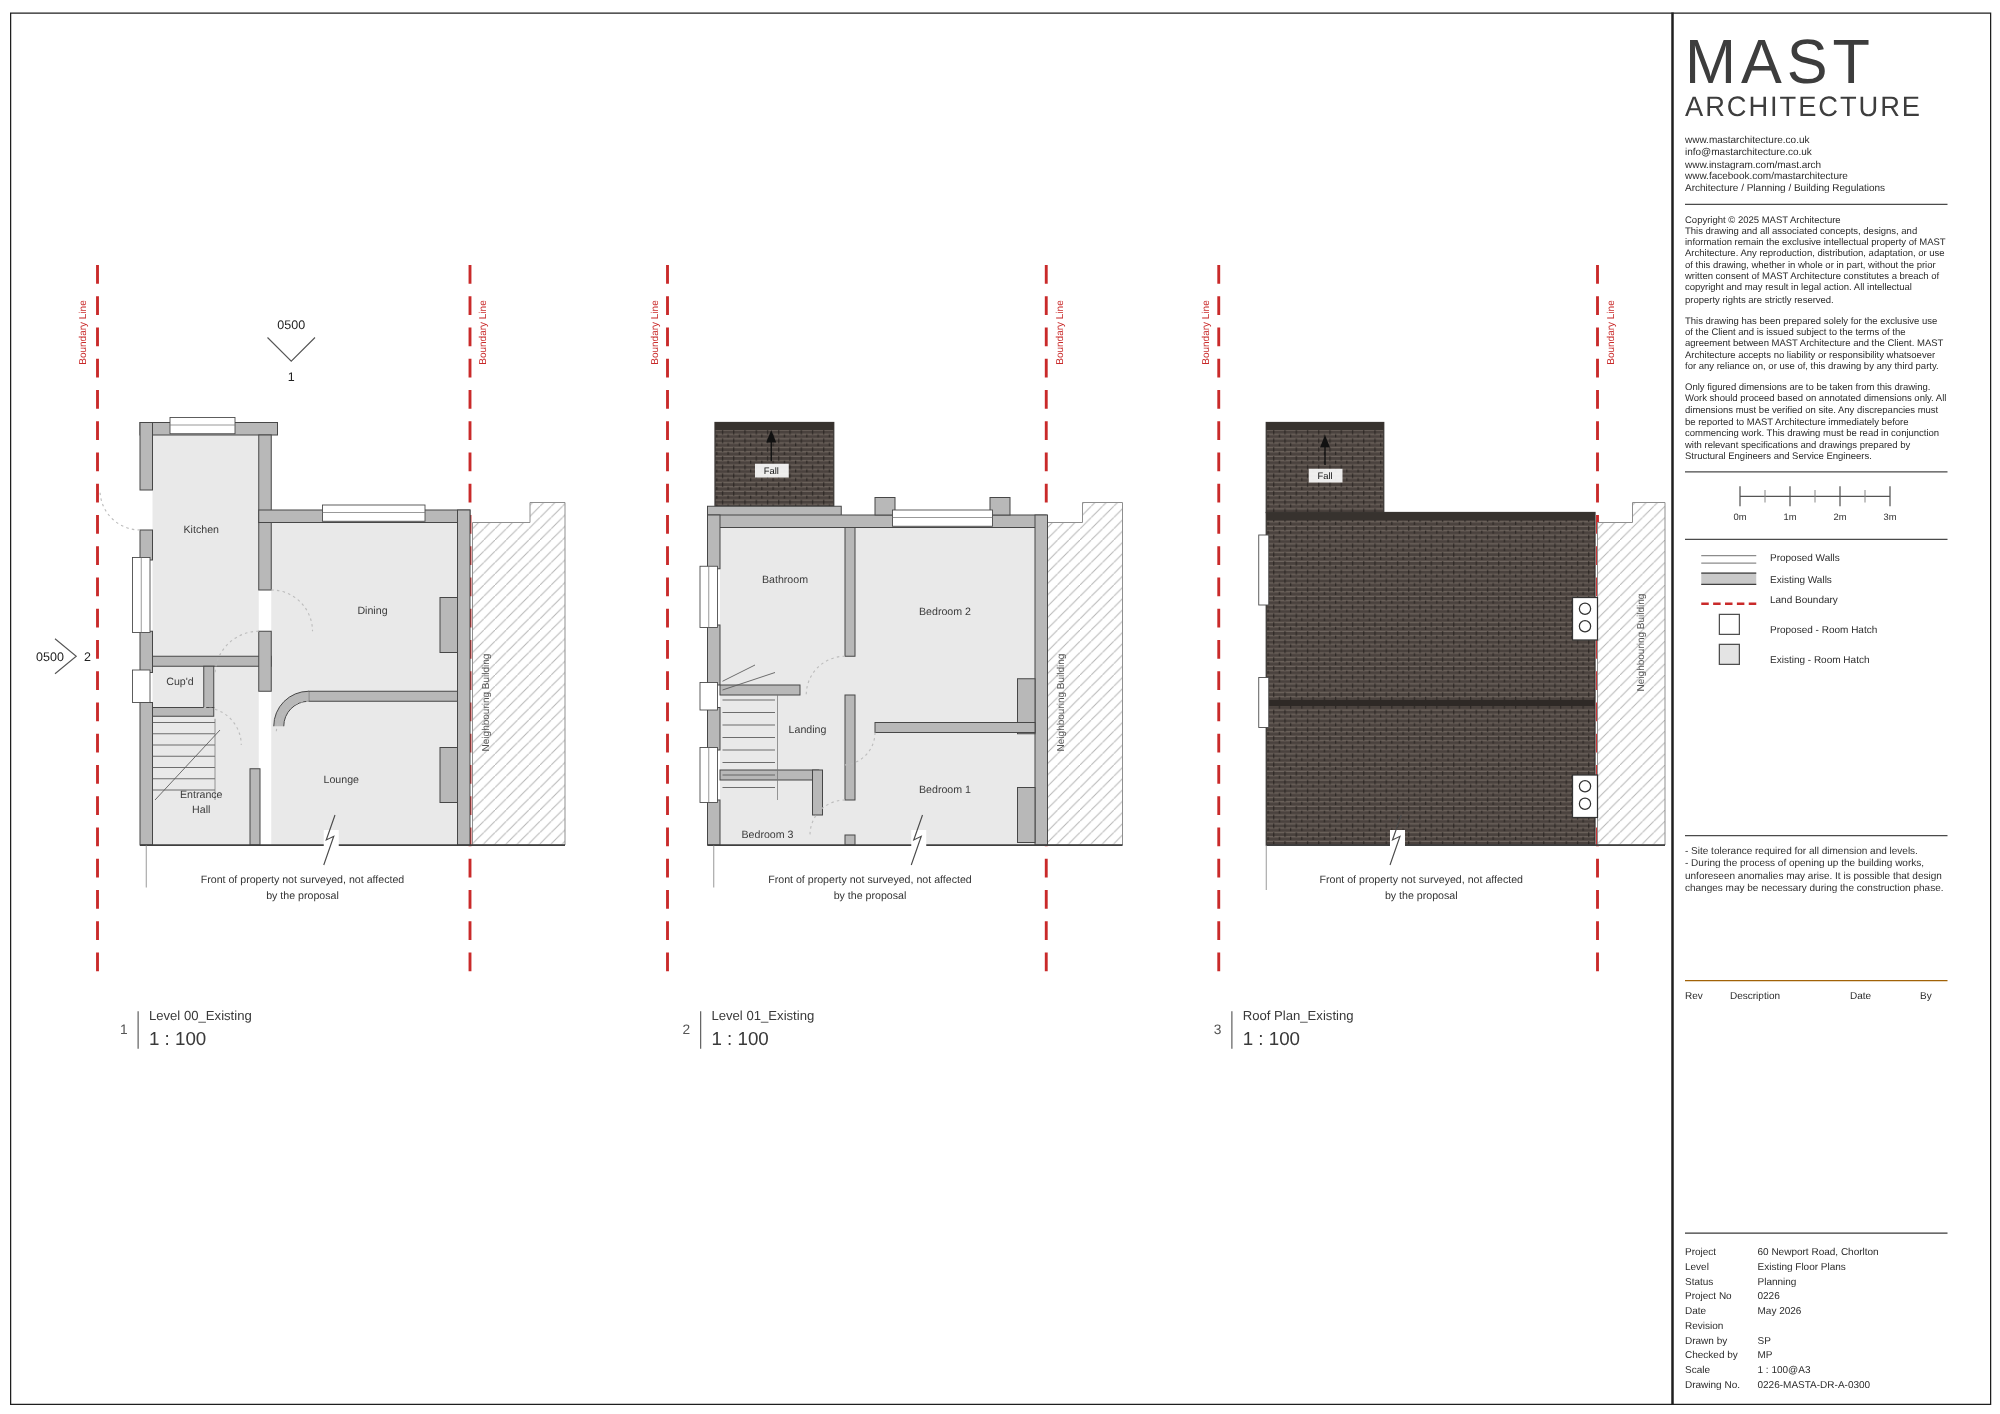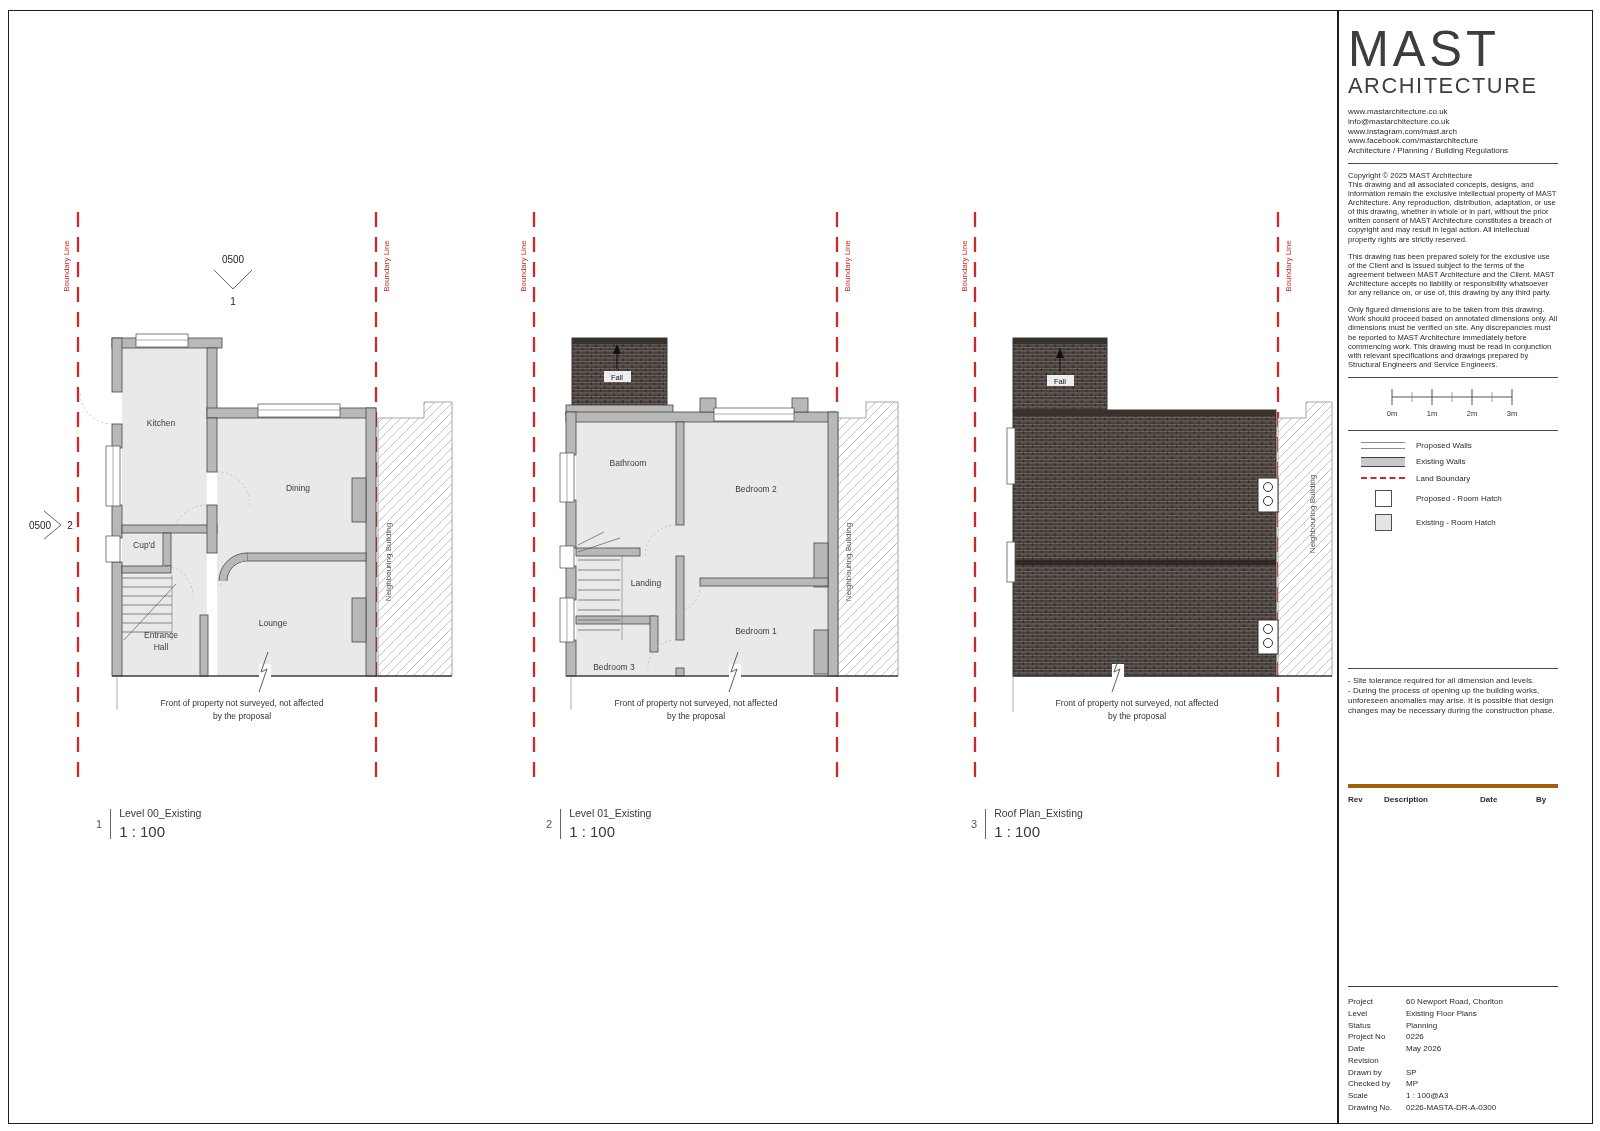--- a/index.html
+++ b/index.html
@@ -51,7 +51,7 @@
   .pre{white-space:pre-line;}
   .scalebar-wrap{padding:2px 0 0 38px;}
   .legend{margin-top:10px;padding-left:12px;}
-  .legrow{display:flex;align-items:center;margin-bottom:7px;}
+  .legrow{display:flex;align-items:flex-end;margin-bottom:7px;}
   .symcol{width:46px;display:flex;justify-content:center;}
   .leglabel{font-size:8px;color:#2b2b2b;margin-left:10px;}
   .sym-prop{width:44px;height:5px;border-top:1.1px solid #8c8c8c;border-bottom:1.1px solid #8c8c8c;}

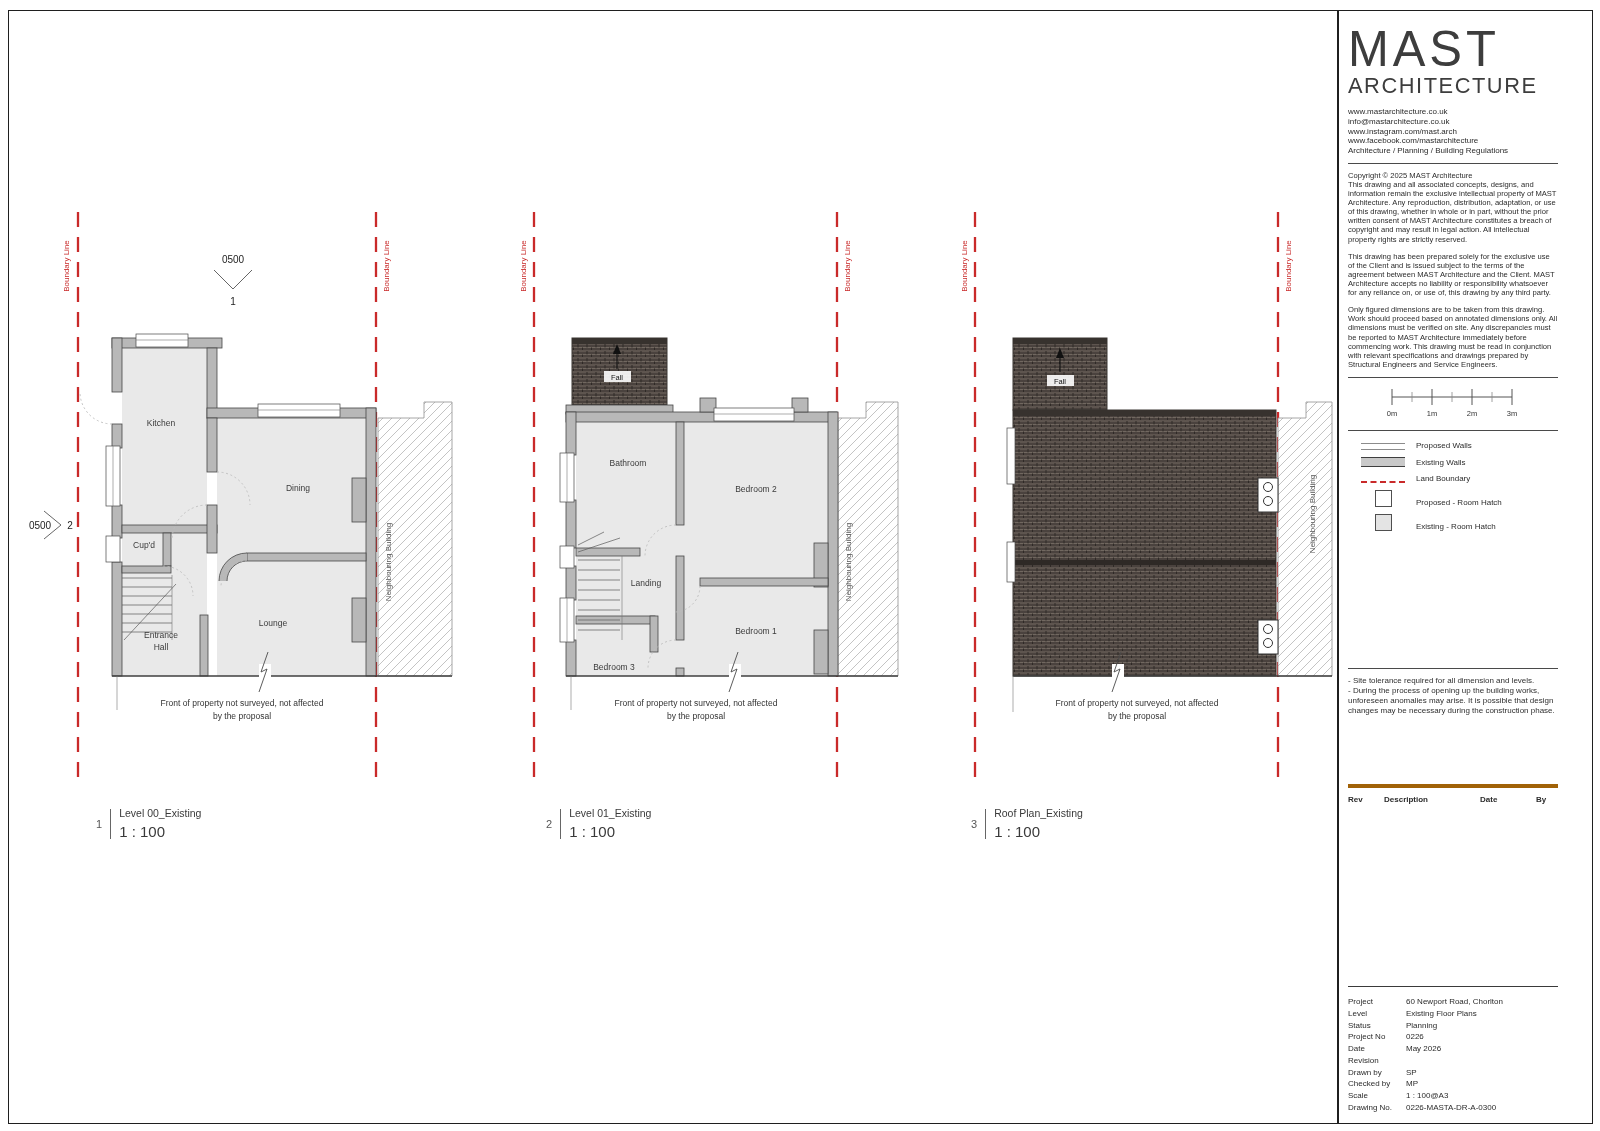--- a/index.html
+++ b/index.html
@@ -61,7 +61,7 @@
   .sq.gray{background:#e4e4e4;}
   .tb-notes{position:absolute;top:668px;left:0;width:100%;border-top:1px solid #4a4a4a;padding-top:7px;font-size:8px;line-height:1.25;}
   .tb-notes div{margin:0;}
-  .tb-rev{position:absolute;top:784px;left:0;width:100%;border-top:4px solid #a16207;padding-top:7px;font-size:8px;display:flex;color:#2b2b2b;font-weight:bold;}
+  .tb-rev{position:absolute;top:784px;left:0;width:100%;border-top:1px solid #a16207;padding-top:7px;font-size:8px;display:flex;color:#2b2b2b;}
   .tb-rev .c-rev{width:24px;}
   .tb-rev .c-desc{flex:1;margin-left:12px;}
   .tb-rev .c-date{width:42px;}

